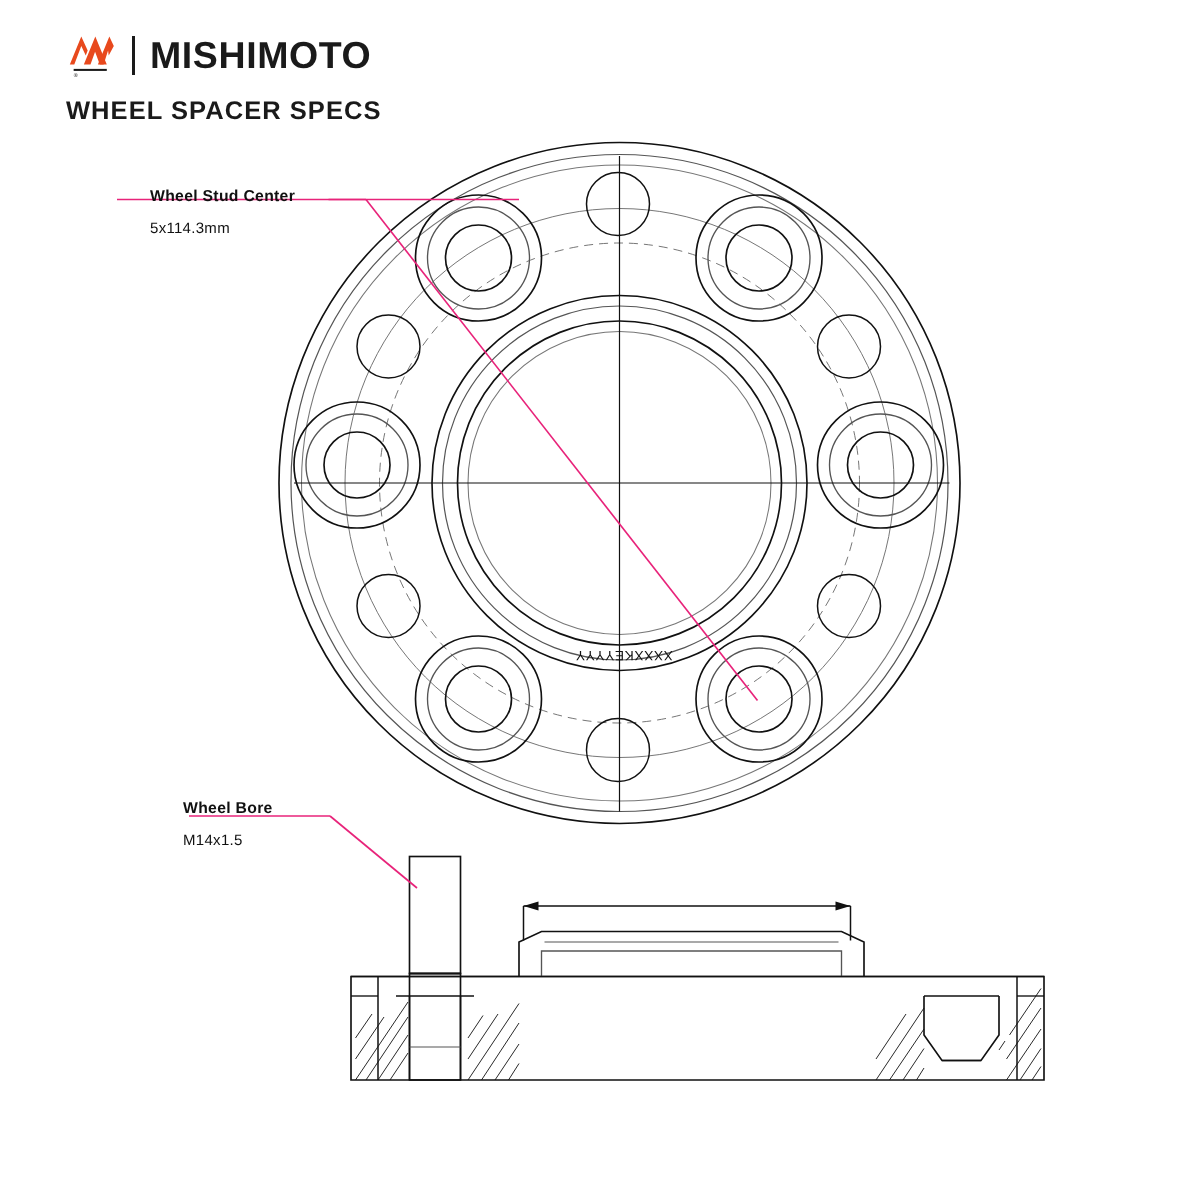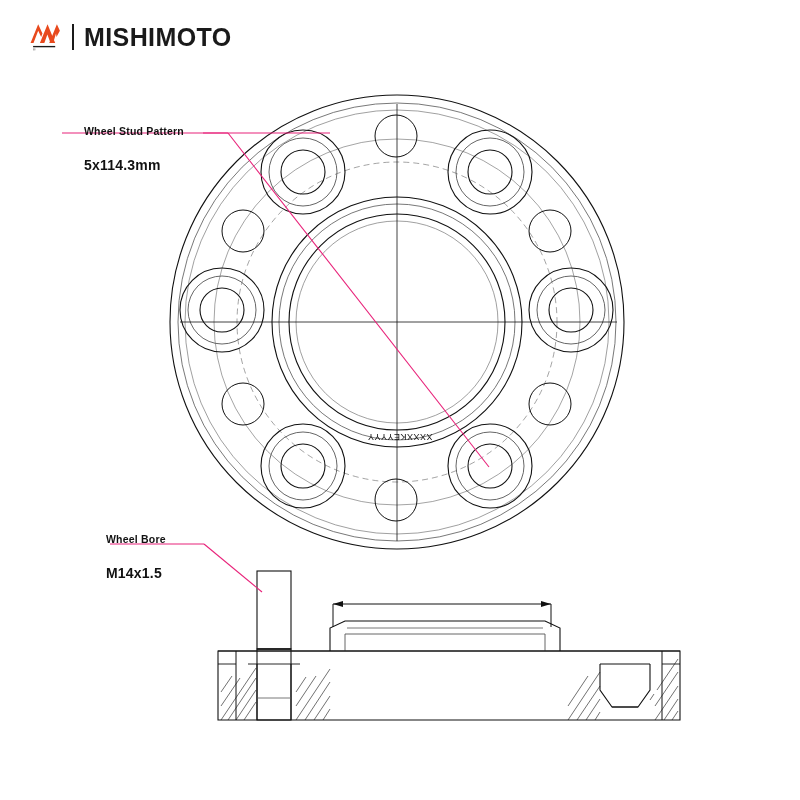--- a/index.html
+++ b/index.html
@@ -17,7 +17,7 @@
   }
   #stage {
     position: absolute;
-    left: 0; top: 0;
+    left: 16px; top: 0;
     width: 652px;
     height: 800px;
     border-radius: 20px;

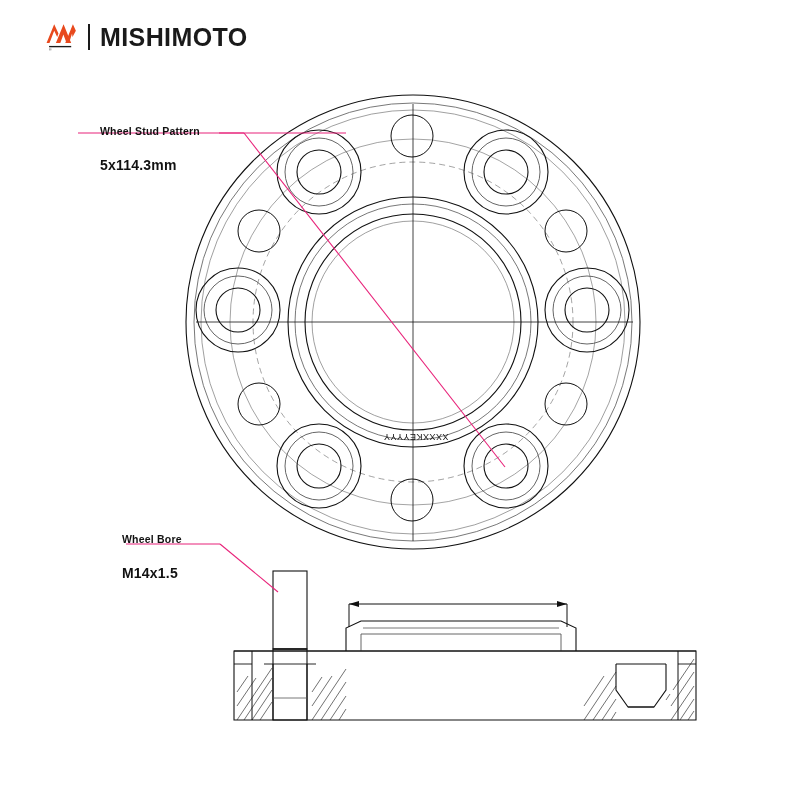--- a/index.html
+++ b/index.html
@@ -118,6 +118,7 @@
     <div class="brand-name">MISHIMOTO</div>
   </div>
 
+  <div class="subtitle">WHEEL SPACER SPECS</div>
 
   <svg width="800" height="800" viewBox="0 0 800 800" style="position:absolute;left:0;top:0;">
 

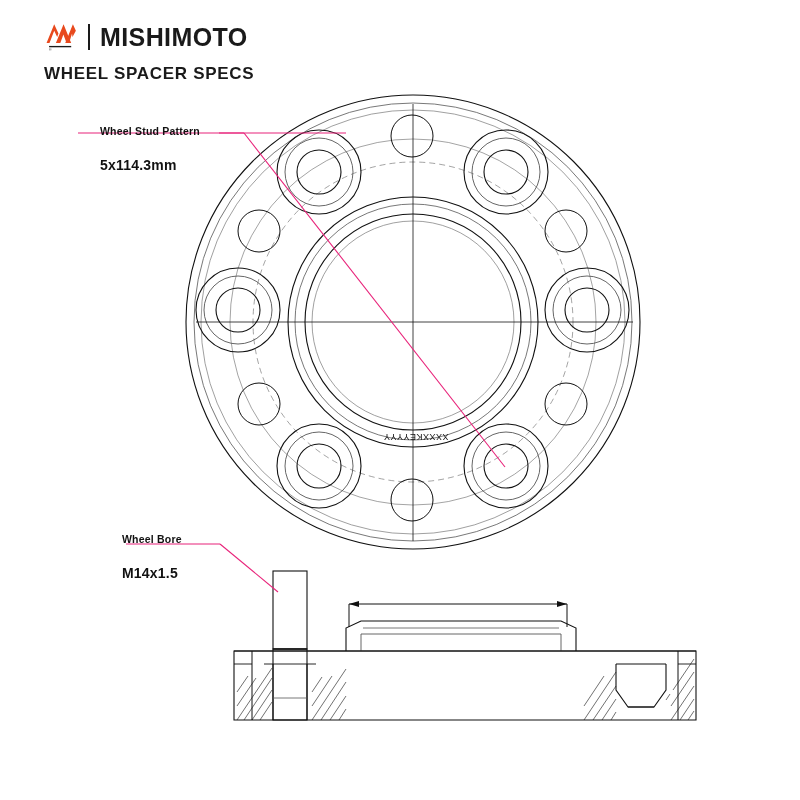--- a/index.html
+++ b/index.html
@@ -270,7 +270,7 @@
   </svg>
 
   <div class="callout" id="callout-stud-pattern">
-    <div class="title">Wheel Stud Pattern</div>
+    <div class="title">Wheel Stud Center</div>
     <div class="value">5x114.3mm</div>
   </div>
 

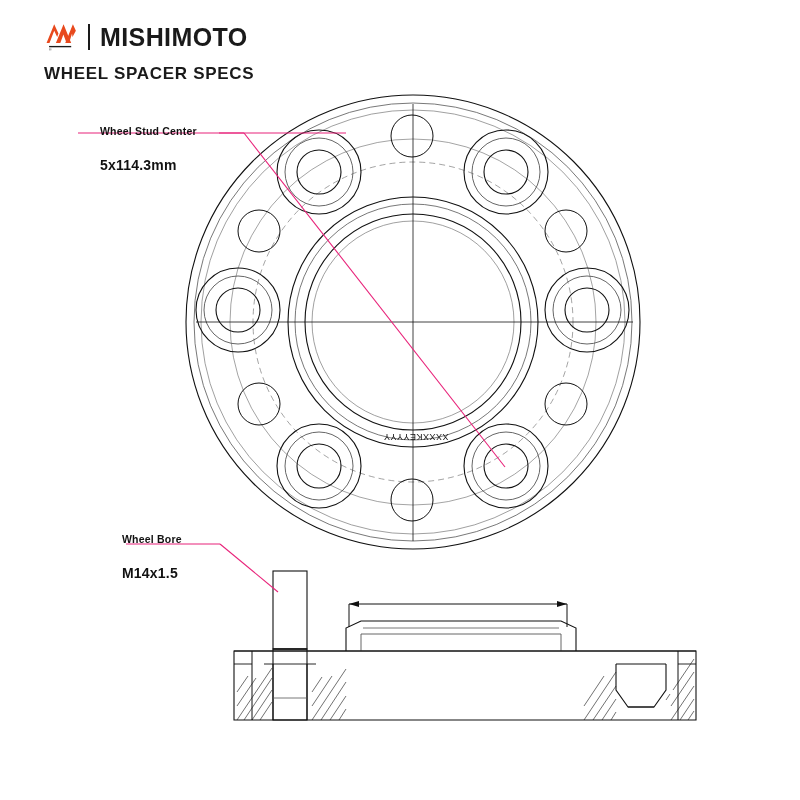--- a/index.html
+++ b/index.html
@@ -71,12 +71,11 @@
     white-space: nowrap;
   }
   .callout .value {
-    font-size: 14px;
+    font-size: 10px;
     color: #111111;
     letter-spacing: 0.2px;
     white-space: nowrap;
-    margin-top: 20px;
-    font-weight: bold;
+    margin-top: 10px;
   }
   #callout-stud-pattern { left: 84px; top: 125px; }
   #callout-wheel-stud  { left: 106px; top: 533px; }

